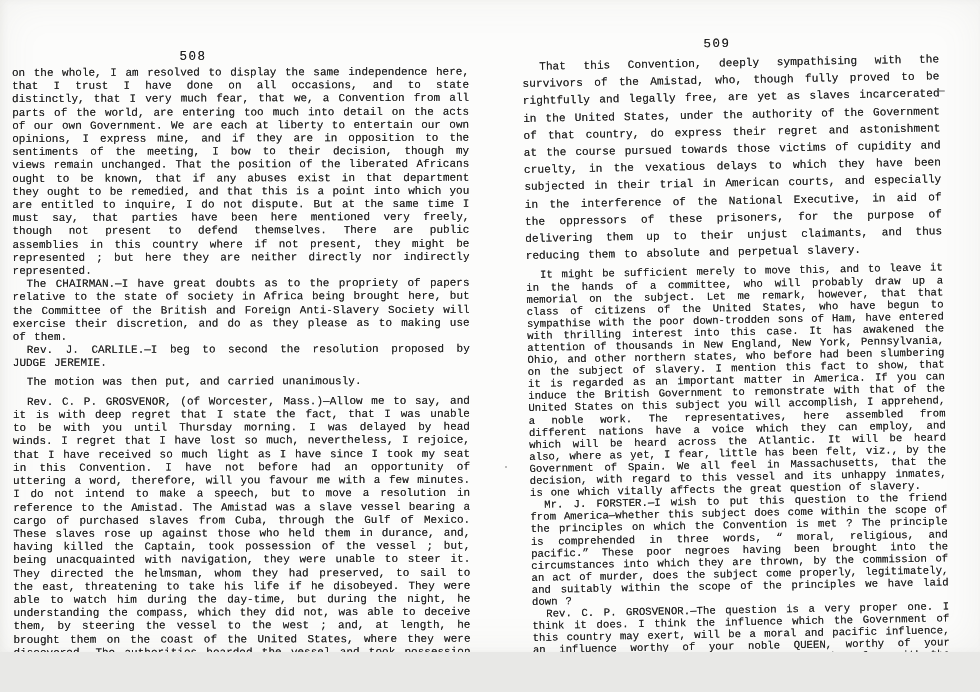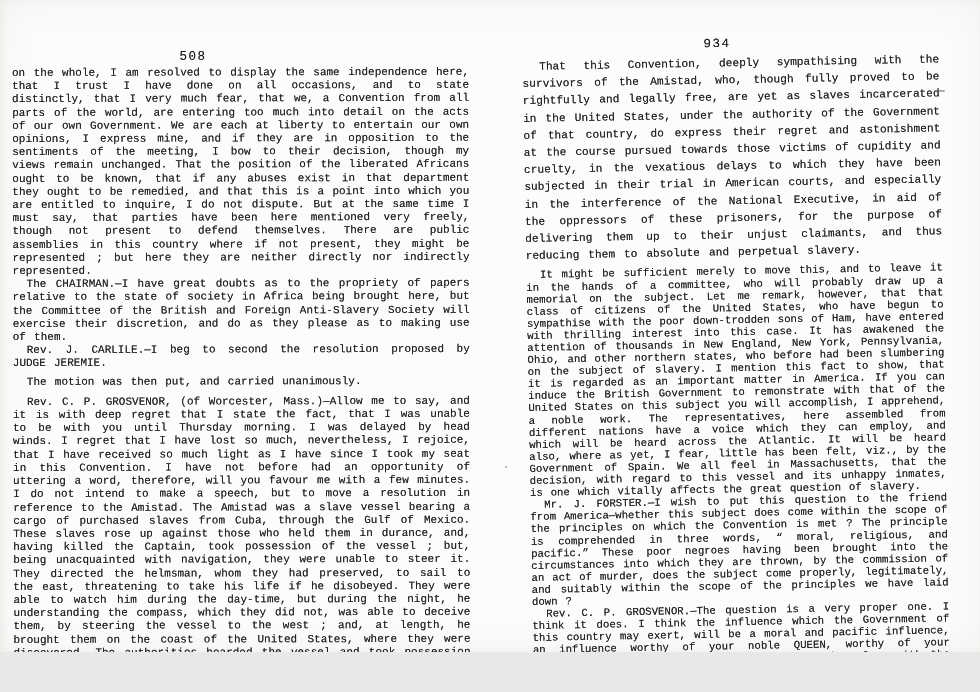--- a/index.html
+++ b/index.html
@@ -66,7 +66,7 @@
 
   <div class="pagenum" id="pagenum-left">508</div>
 
-  <div class="pagenum" id="pagenum-right">934</div>
+  <div class="pagenum" id="pagenum-right">509</div>
 
   <div class="col" id="col-left">
     <p class="no-indent">on the whole, I am resolved to display the same independence here, that I trust I have done on all occasions, and to state distinctly, that I very much fear, that we, a Convention from all parts of the world, are entering too much into detail on the acts of our own Government.  We are each at liberty to entertain our own opinions, I express mine, and if they are in opposition to the sentiments of the meeting, I bow to their decision, though my views remain unchanged.  That the position of the liberated Africans ought to be known, that if any abuses exist in that department they ought to be remedied, and that this is a point into which you are entitled to inquire, I do not dispute.  But at the same time I must say, that parties have been here mentioned very freely, though not present to defend themselves.  There are public assemblies in this country where if not present, they might be represented ; but here they are neither directly nor indirectly represented.</p>

